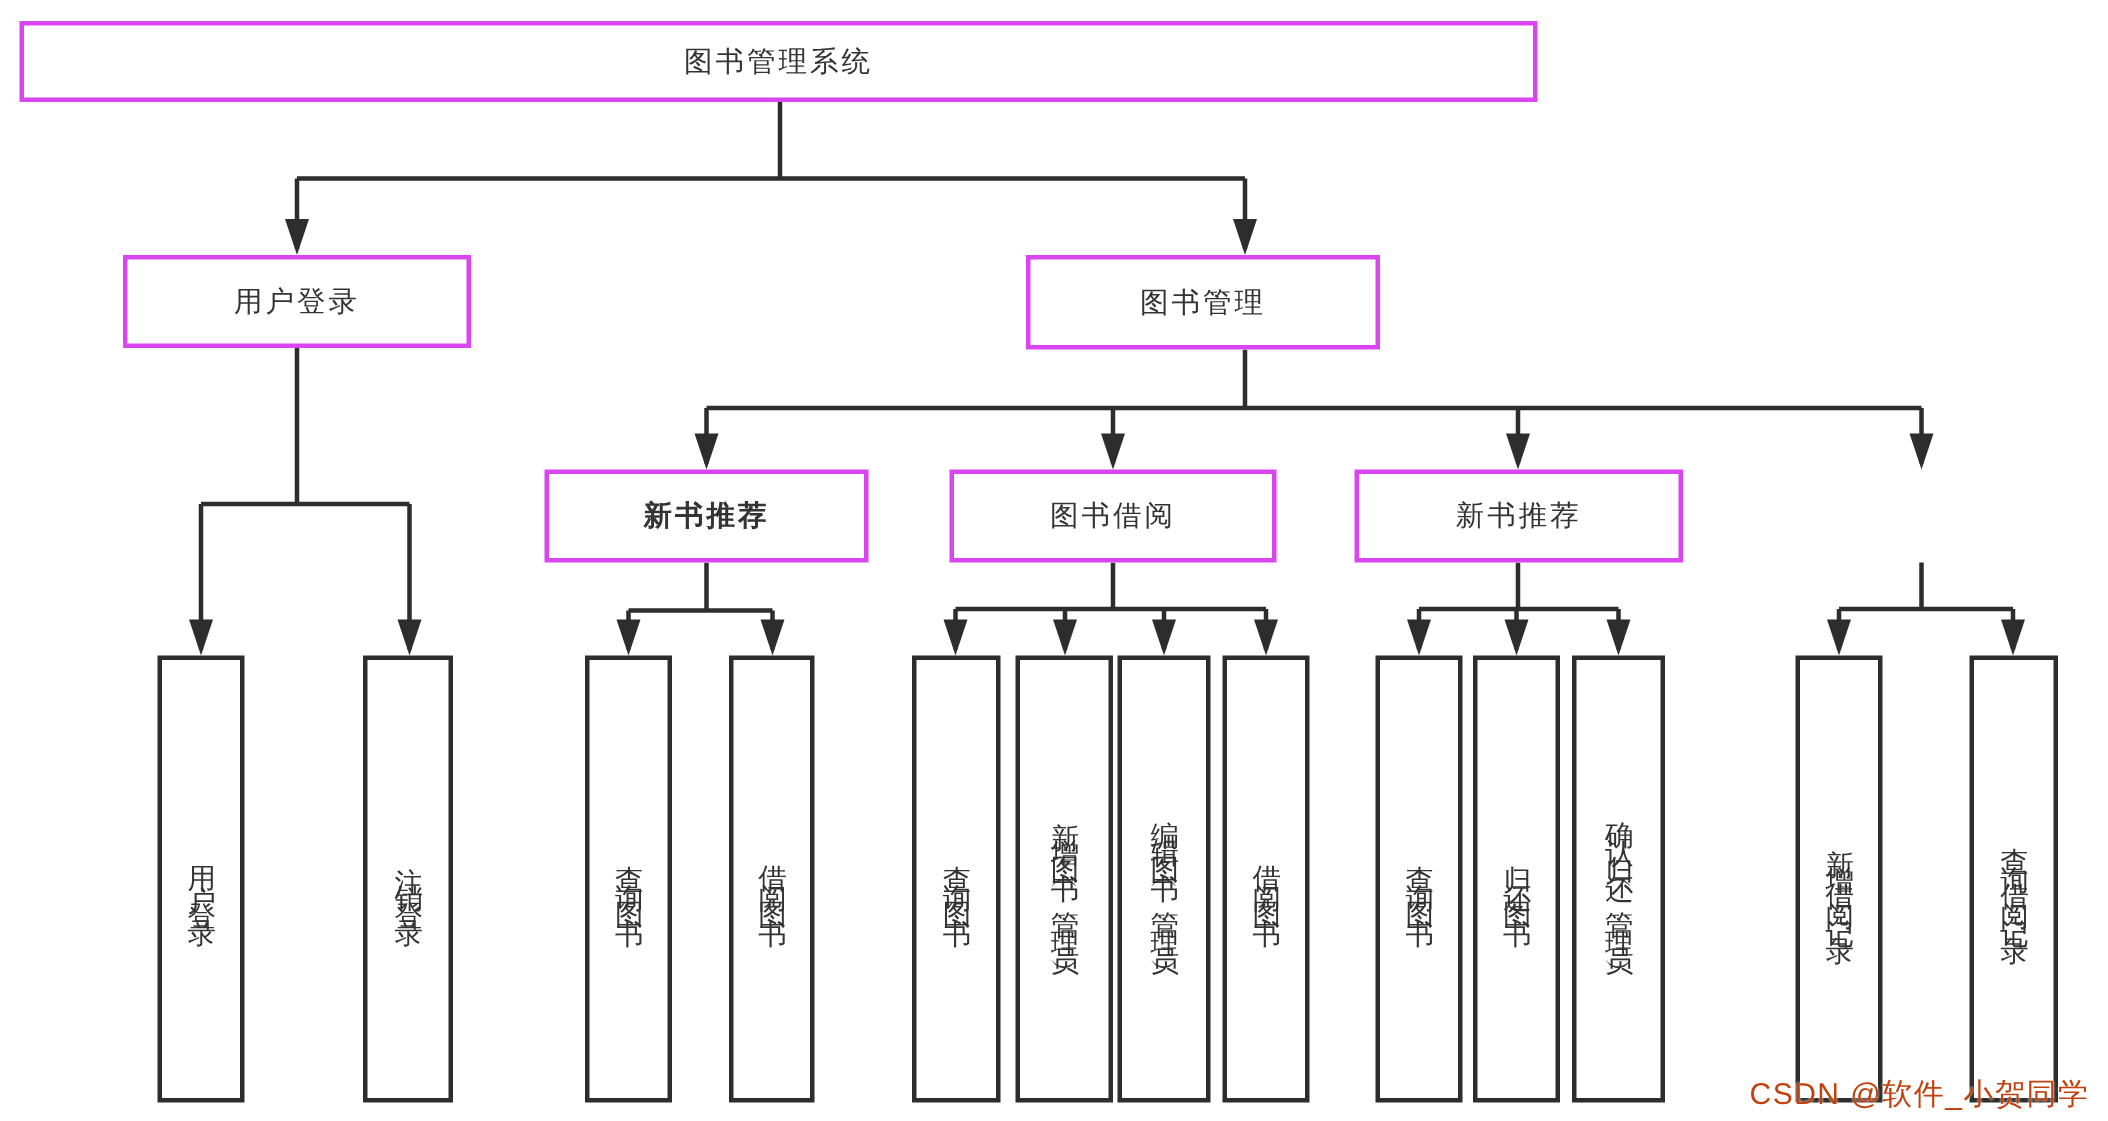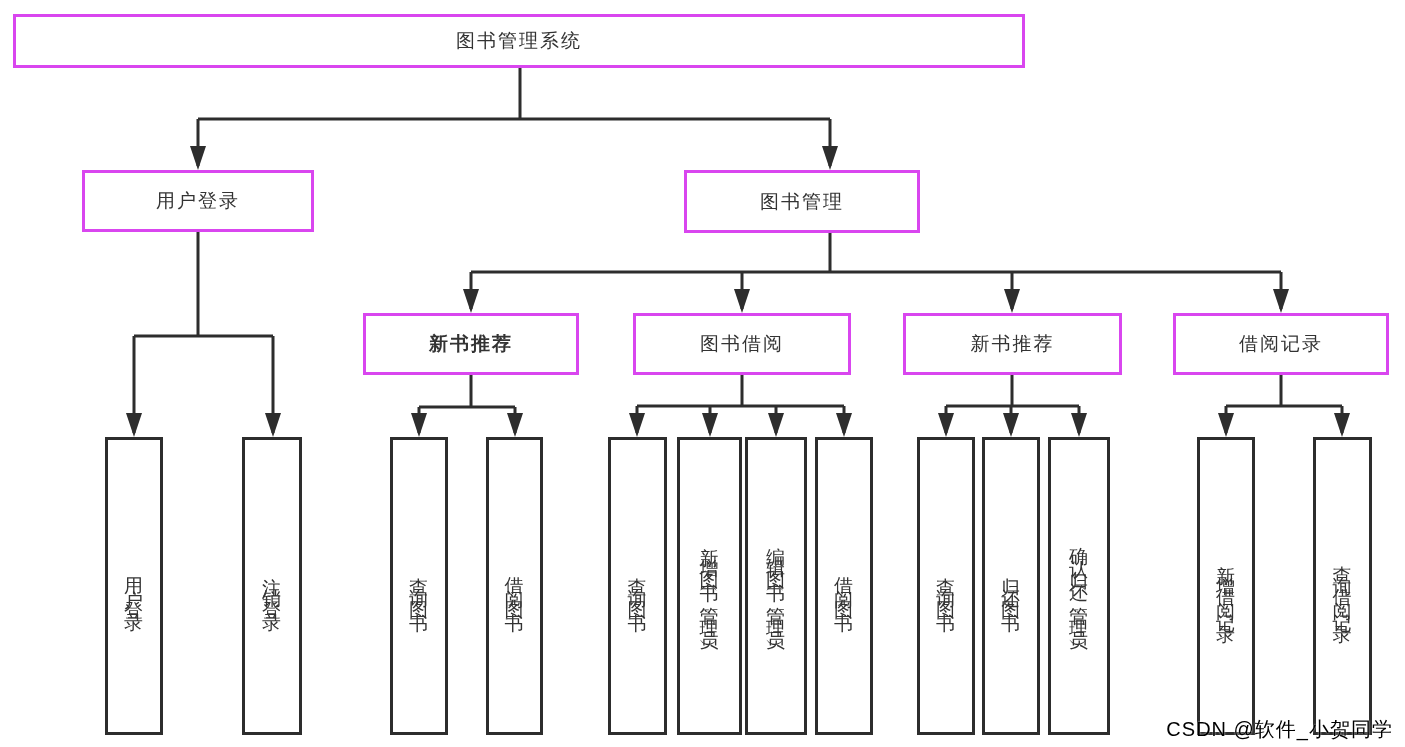--- a/index.html
+++ b/index.html
@@ -124,9 +124,6 @@
   <div class="hbox" style="left:903px; top:313px; width:219px; height:62px;">
     <span>新书推荐</span>
   </div>
-  <div class="hbox" style="left:1173px; top:313px; width:216px; height:62px;">
-    <span>借阅记录</span>
-  </div>
 
   <div class="vbox" style="left:105px; width:58px;">
     <span class="vtext">用户登录</span>

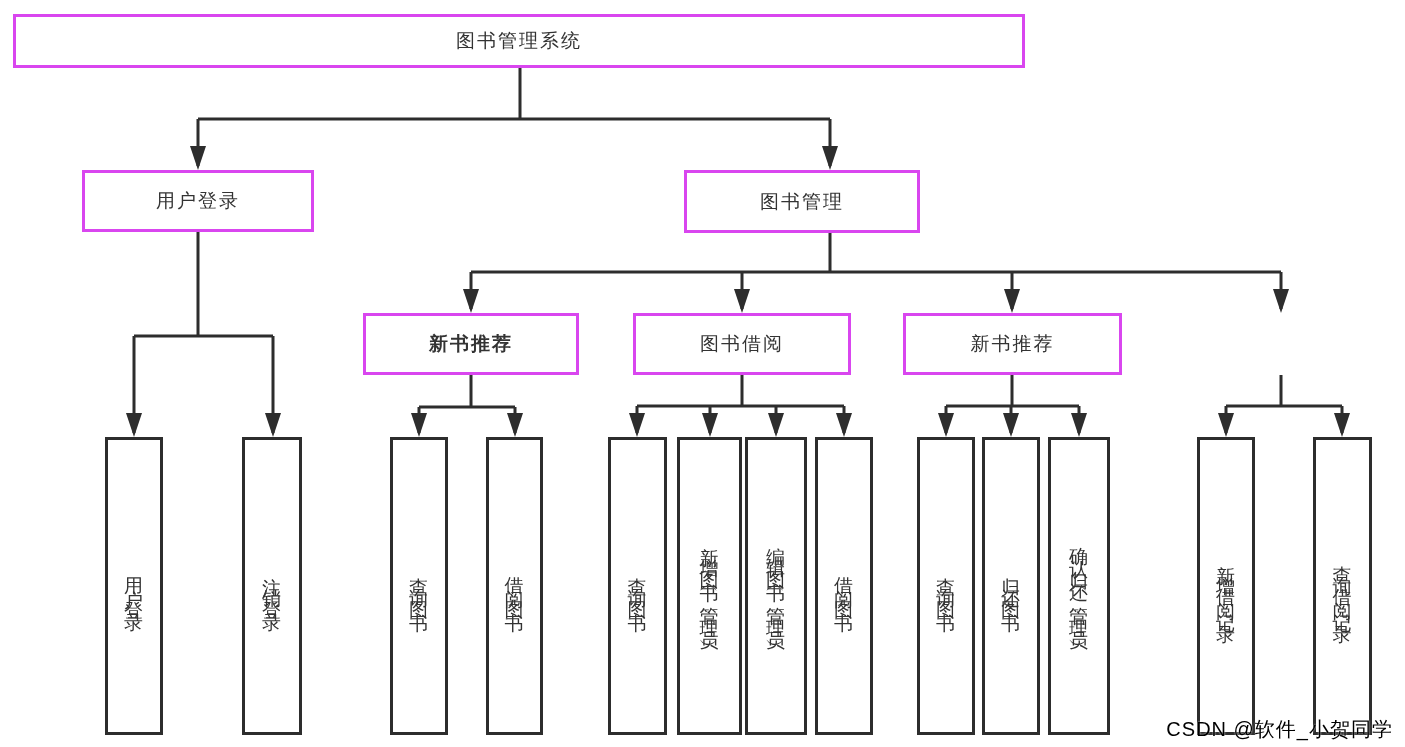--- a/index.html
+++ b/index.html
@@ -54,7 +54,7 @@
     bottom: 4px;
     font-size: 20px;
     letter-spacing: 1px;
-    color: #000000;
+    color: #c2410c;
     text-shadow: 0 0 2px #ffffff;
     white-space: nowrap;
   }

